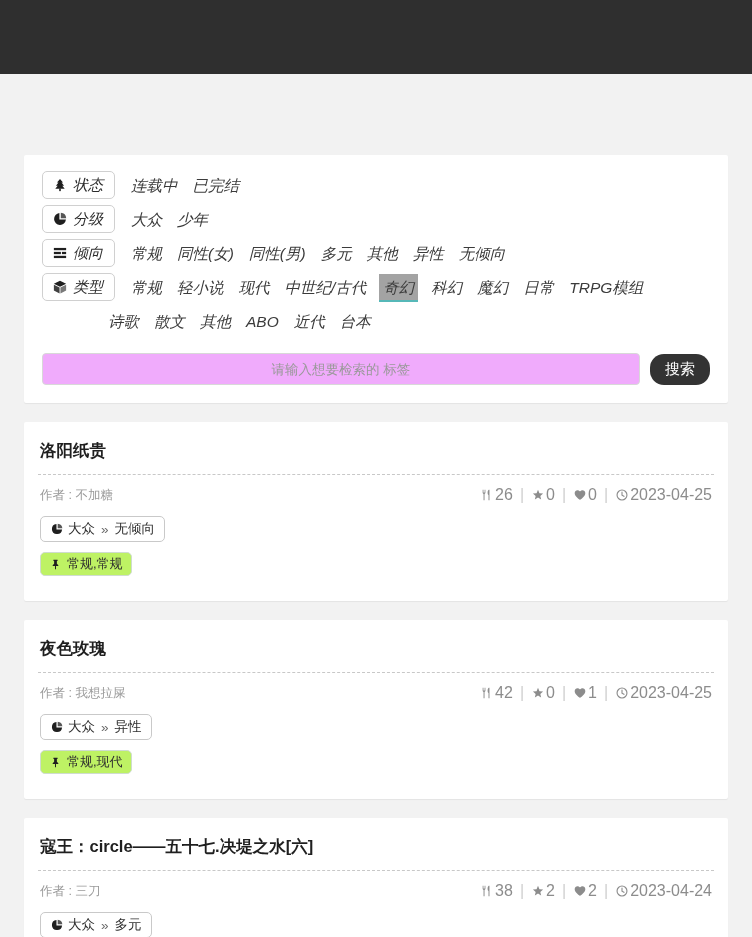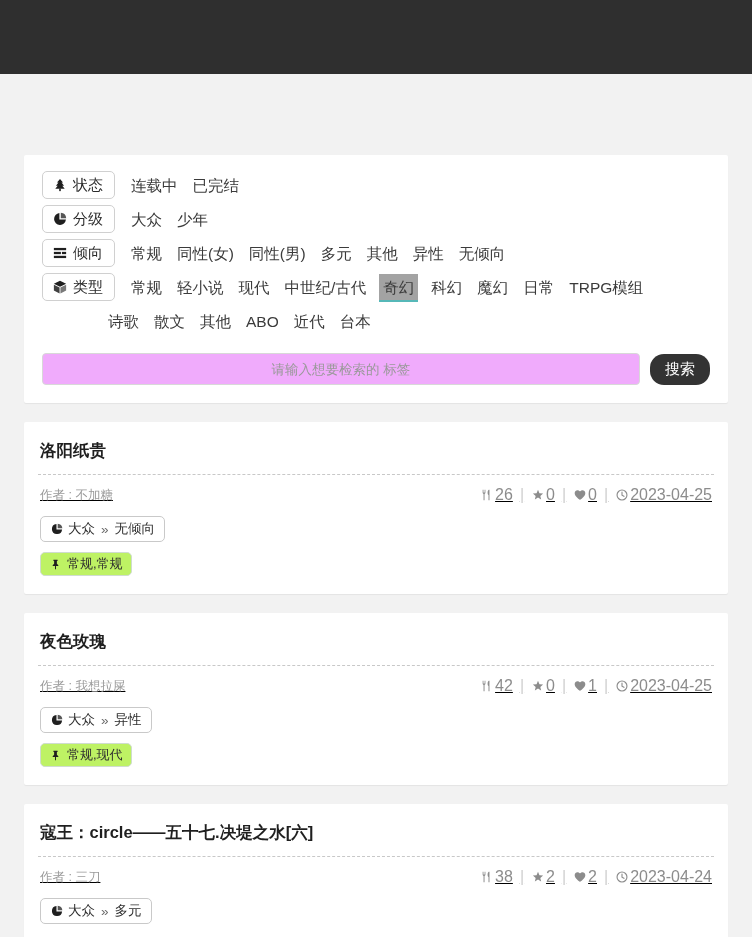--- a/index.html
+++ b/index.html
@@ -39,6 +39,7 @@
     align-items: flex-start;
     min-height: 34px;
     padding: 1px 0;
+    font-style: italic;
   }
   .filter-chip {
     display: inline-flex;

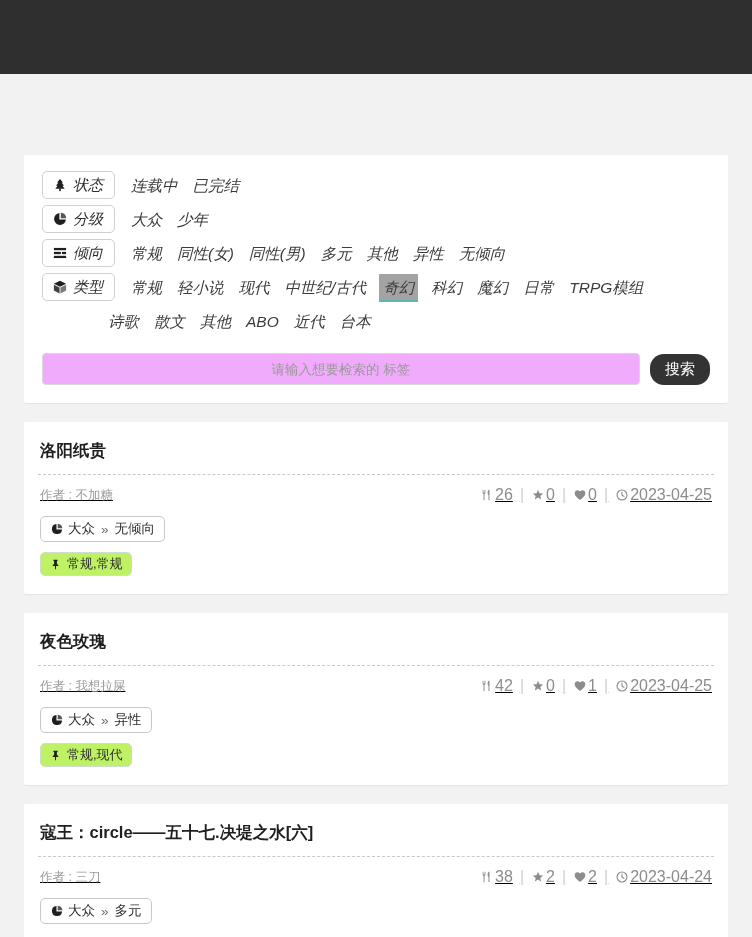--- a/index.html
+++ b/index.html
@@ -123,7 +123,7 @@
   
   .result {
     margin-top: 19px;
-    padding: 17px 13px 18px 13px;
+    padding: 17px 13px 25px 13px;
   }
   .result-title {
     font-size: 16.5px;

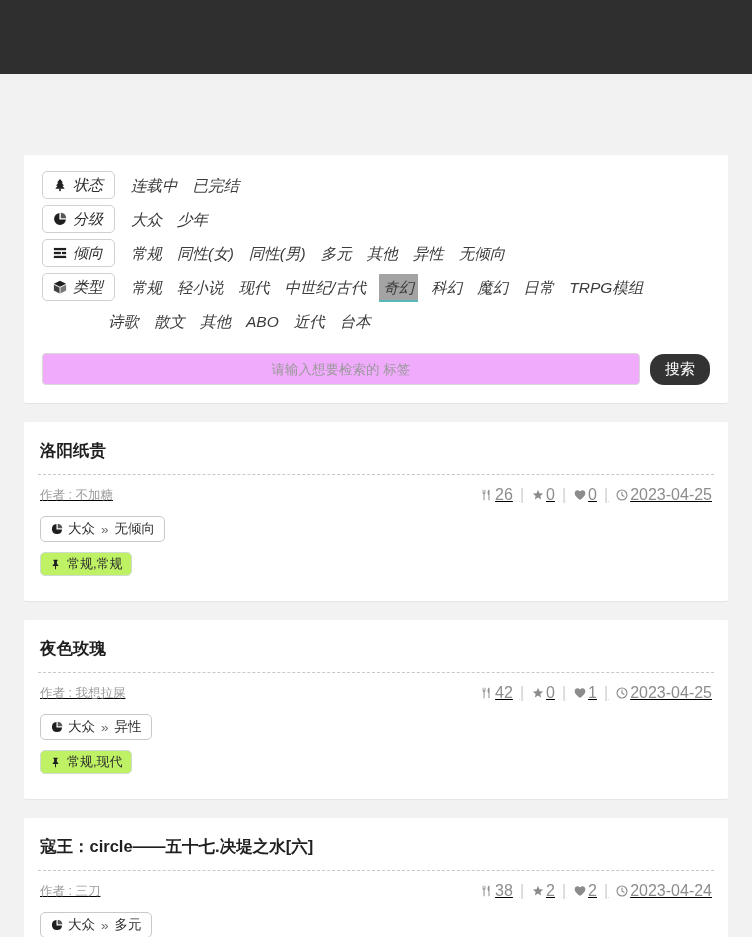--- a/index.html
+++ b/index.html
@@ -143,7 +143,6 @@
     justify-content: space-between;
     margin-top: 11px;
     padding: 0 3px;
-    text-decoration: underline;
   }
   .author {
     font-size: 12.5px;

